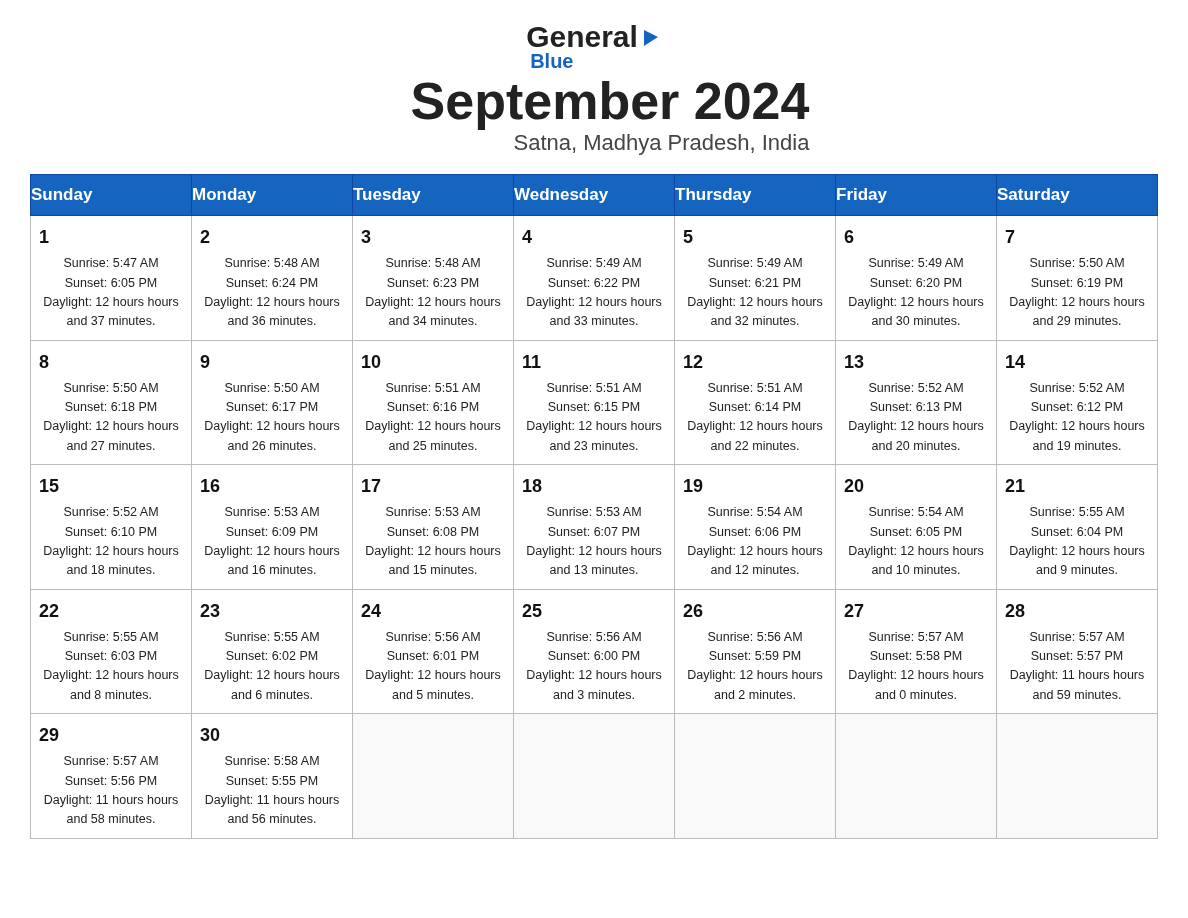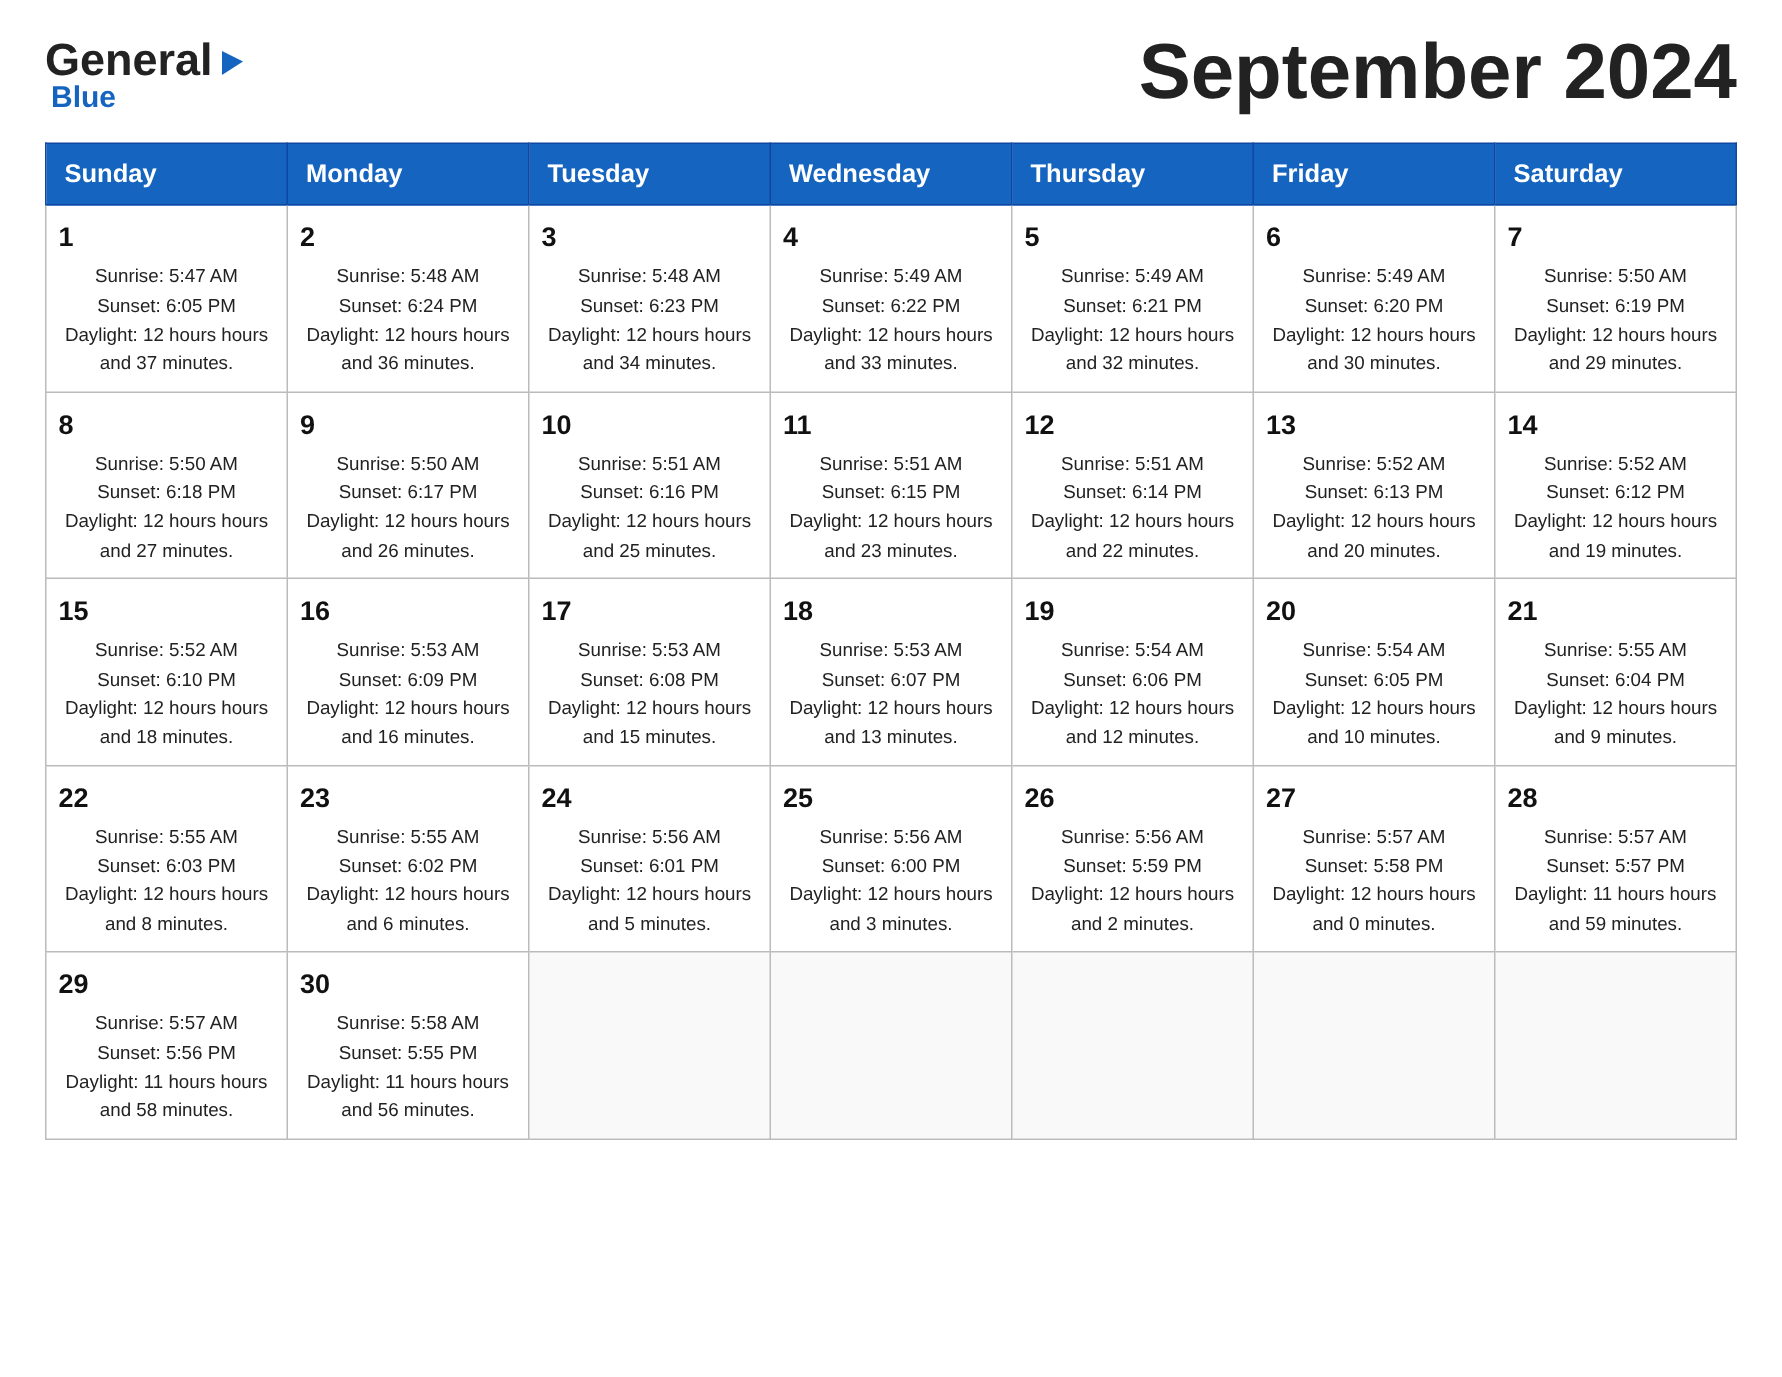--- a/index.html
+++ b/index.html
@@ -14,8 +14,9 @@
     .header-area {
       display: flex;
       justify-content: space-between;
-      align-items: flex-end;
+      align-items: center;
       margin-bottom: 18px;
+      flex-direction: column;
     }
     .logo-area {
       display: flex;

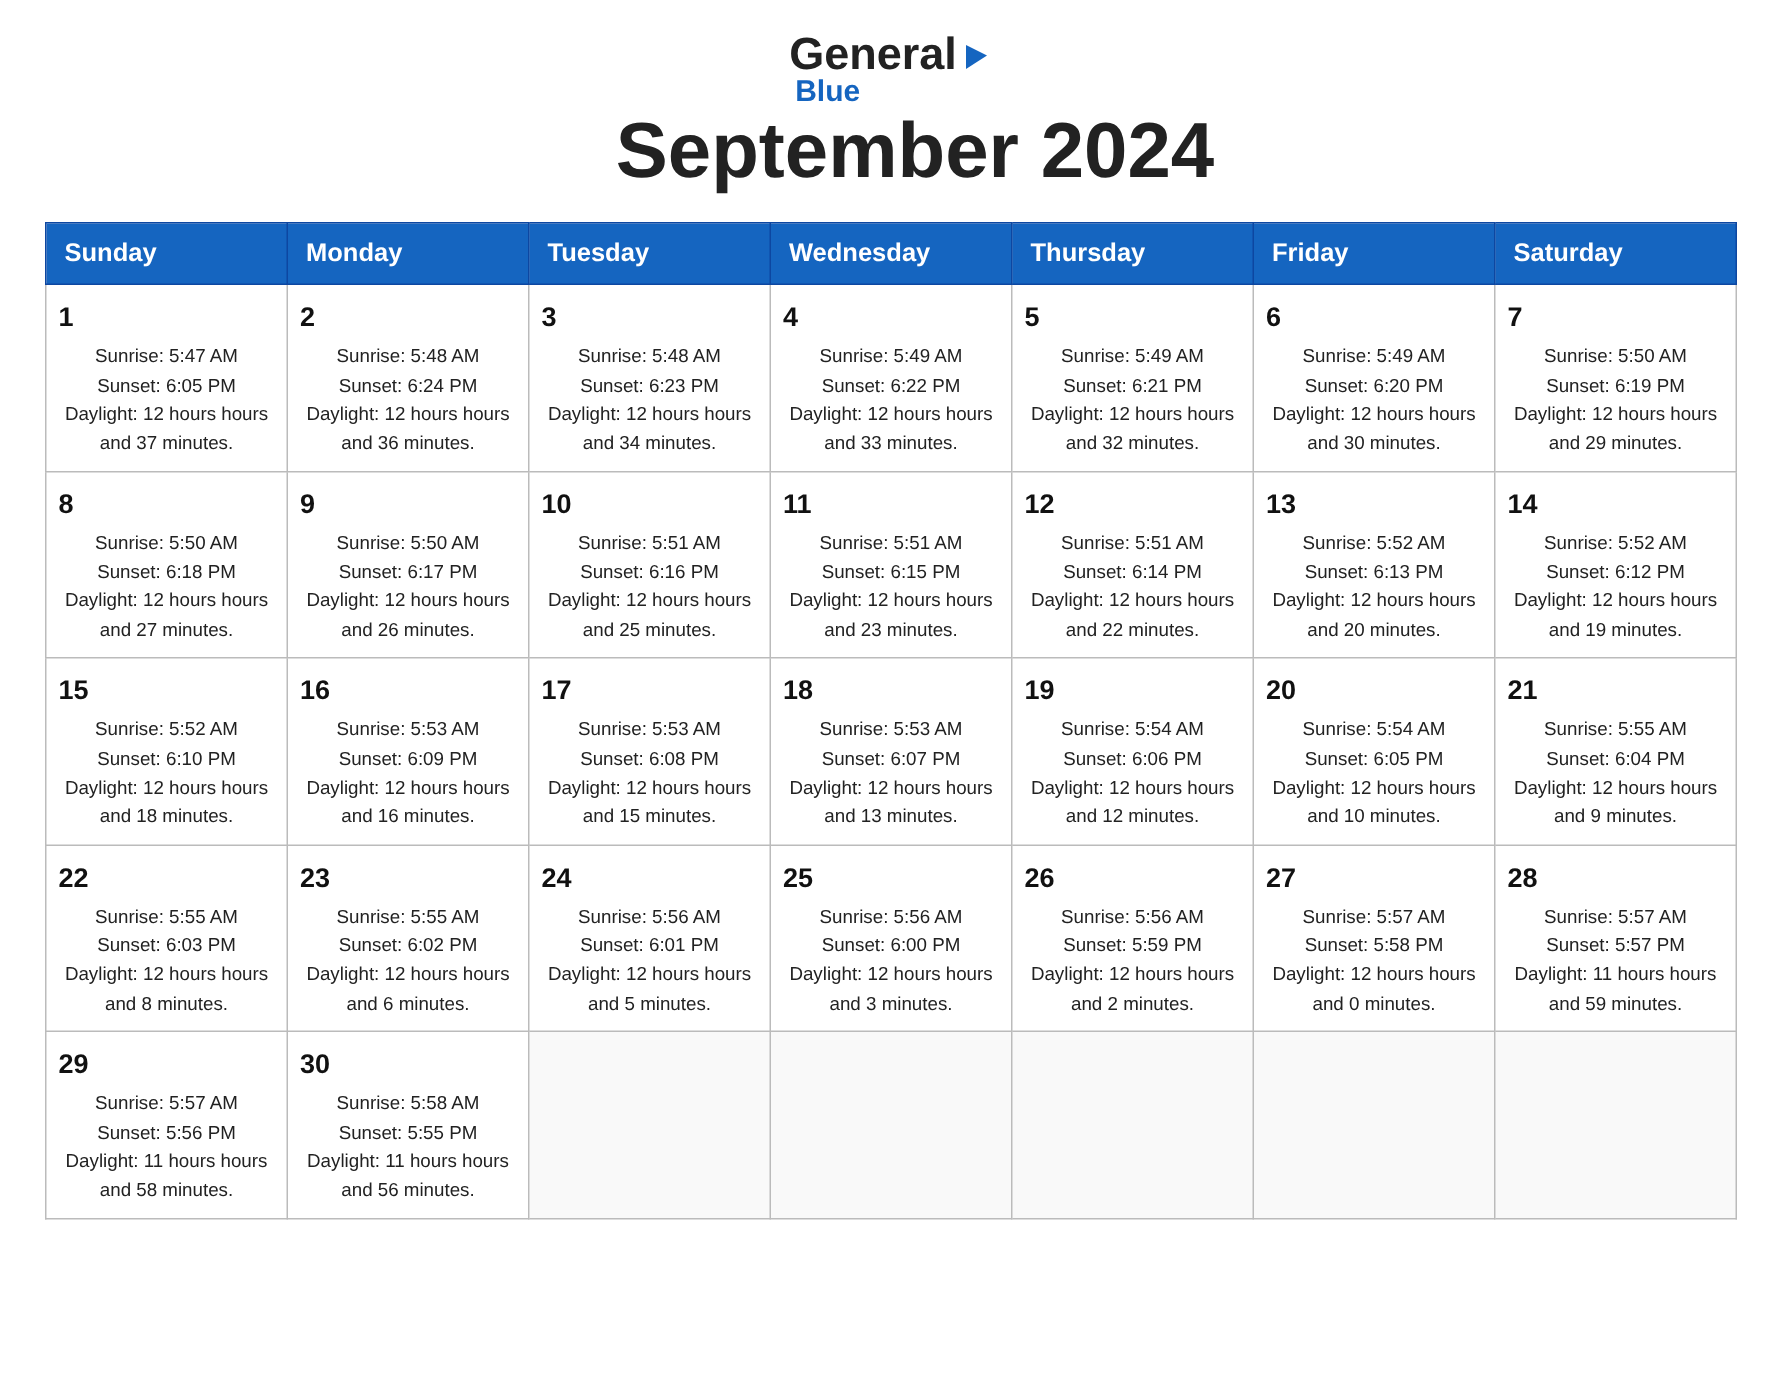--- a/index.html
+++ b/index.html
@@ -108,6 +108,7 @@
   </div>
   <div class="title-area">
     <h1>September 2024</h1>
+    <h2>Satna, Madhya Pradesh, India</h2>
   </div>
 </div>
 

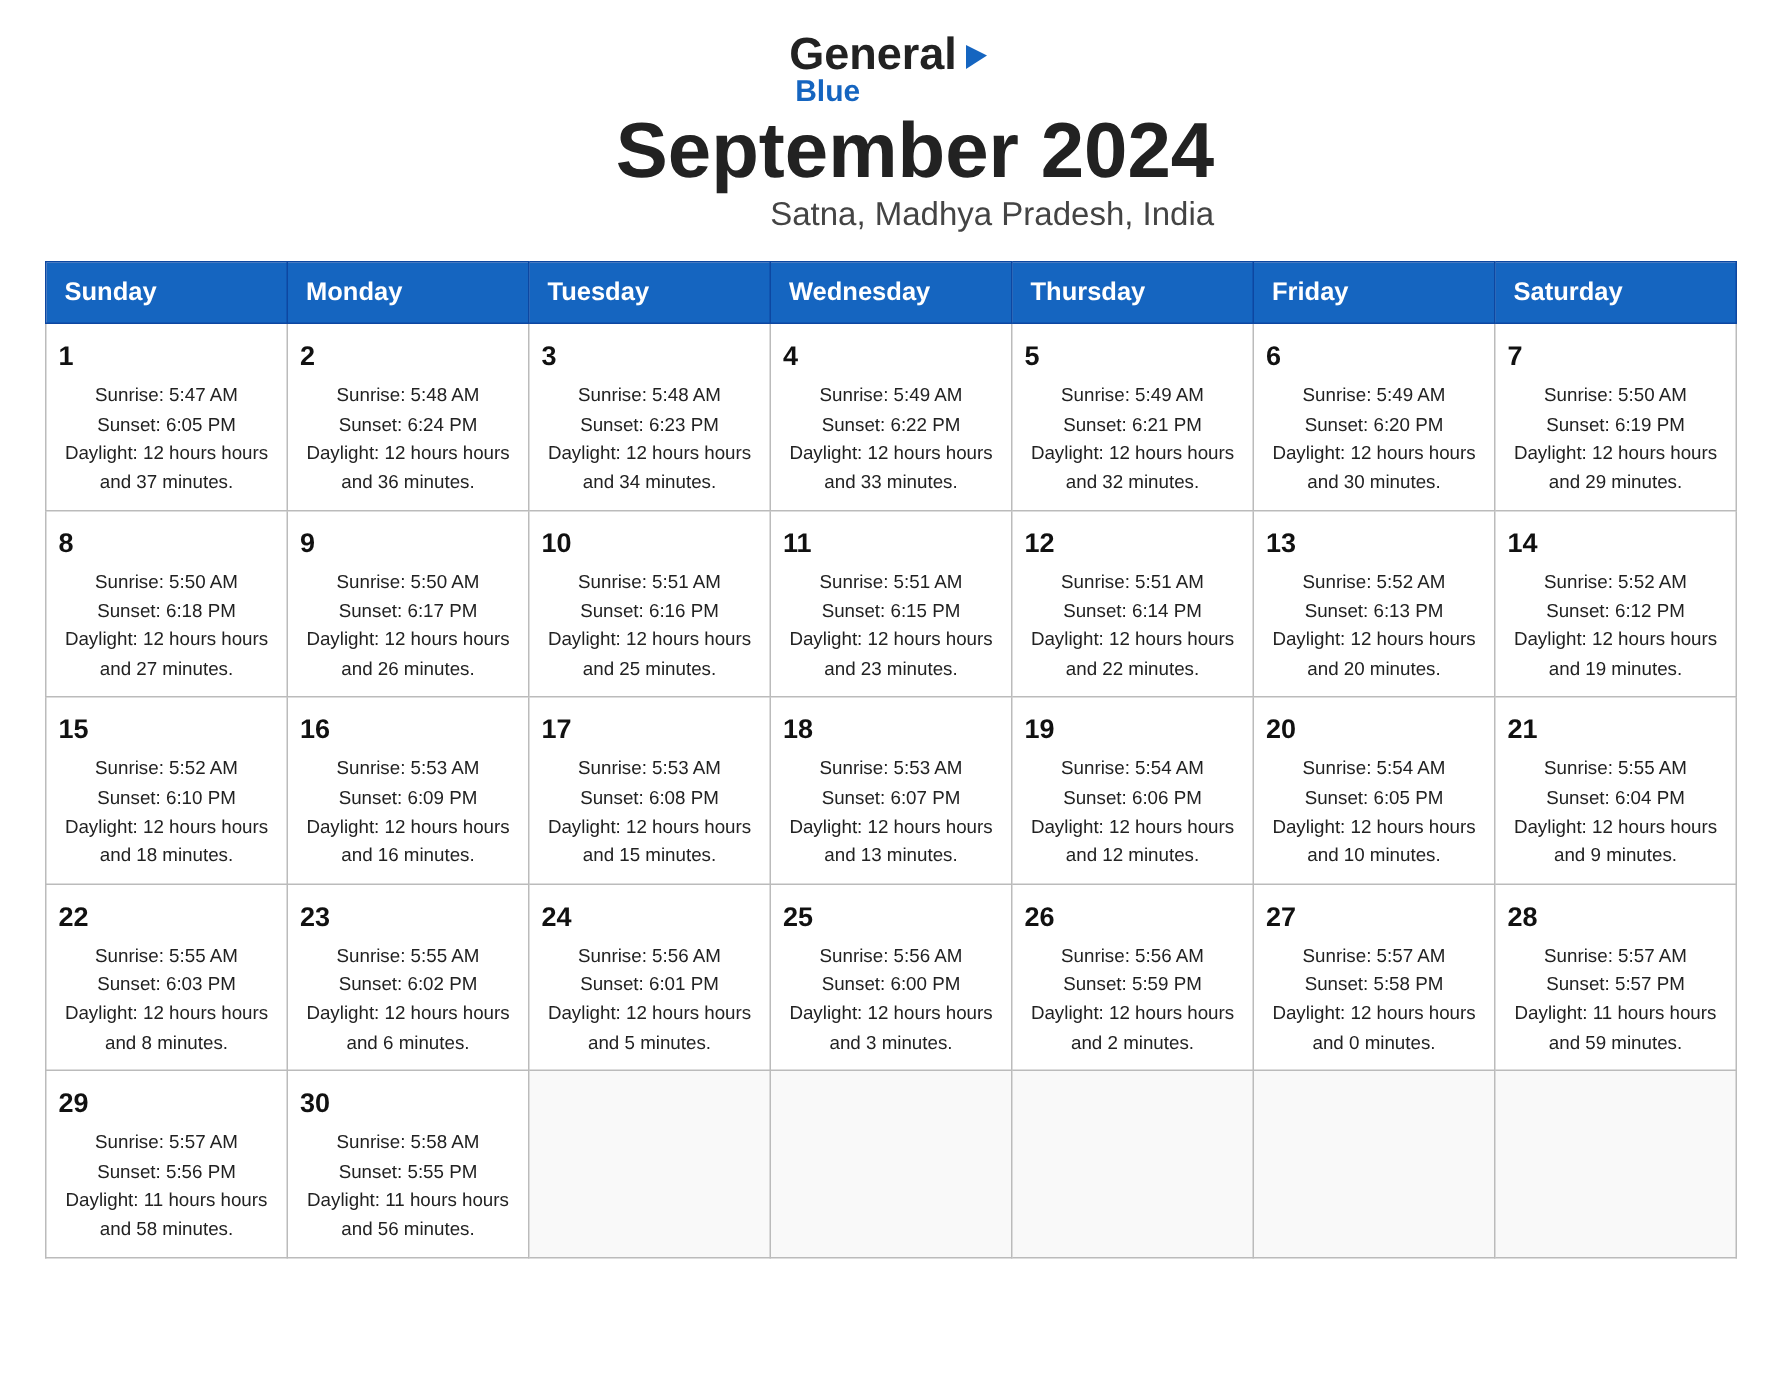--- a/index.html
+++ b/index.html
@@ -48,7 +48,7 @@
       color: #fff;
       font-size: 17px;
       font-weight: bold;
-      padding: 10px 12px;
+      padding: 10px 0;
       text-align: left;
       border: 1px solid #0d47a1;
     }

